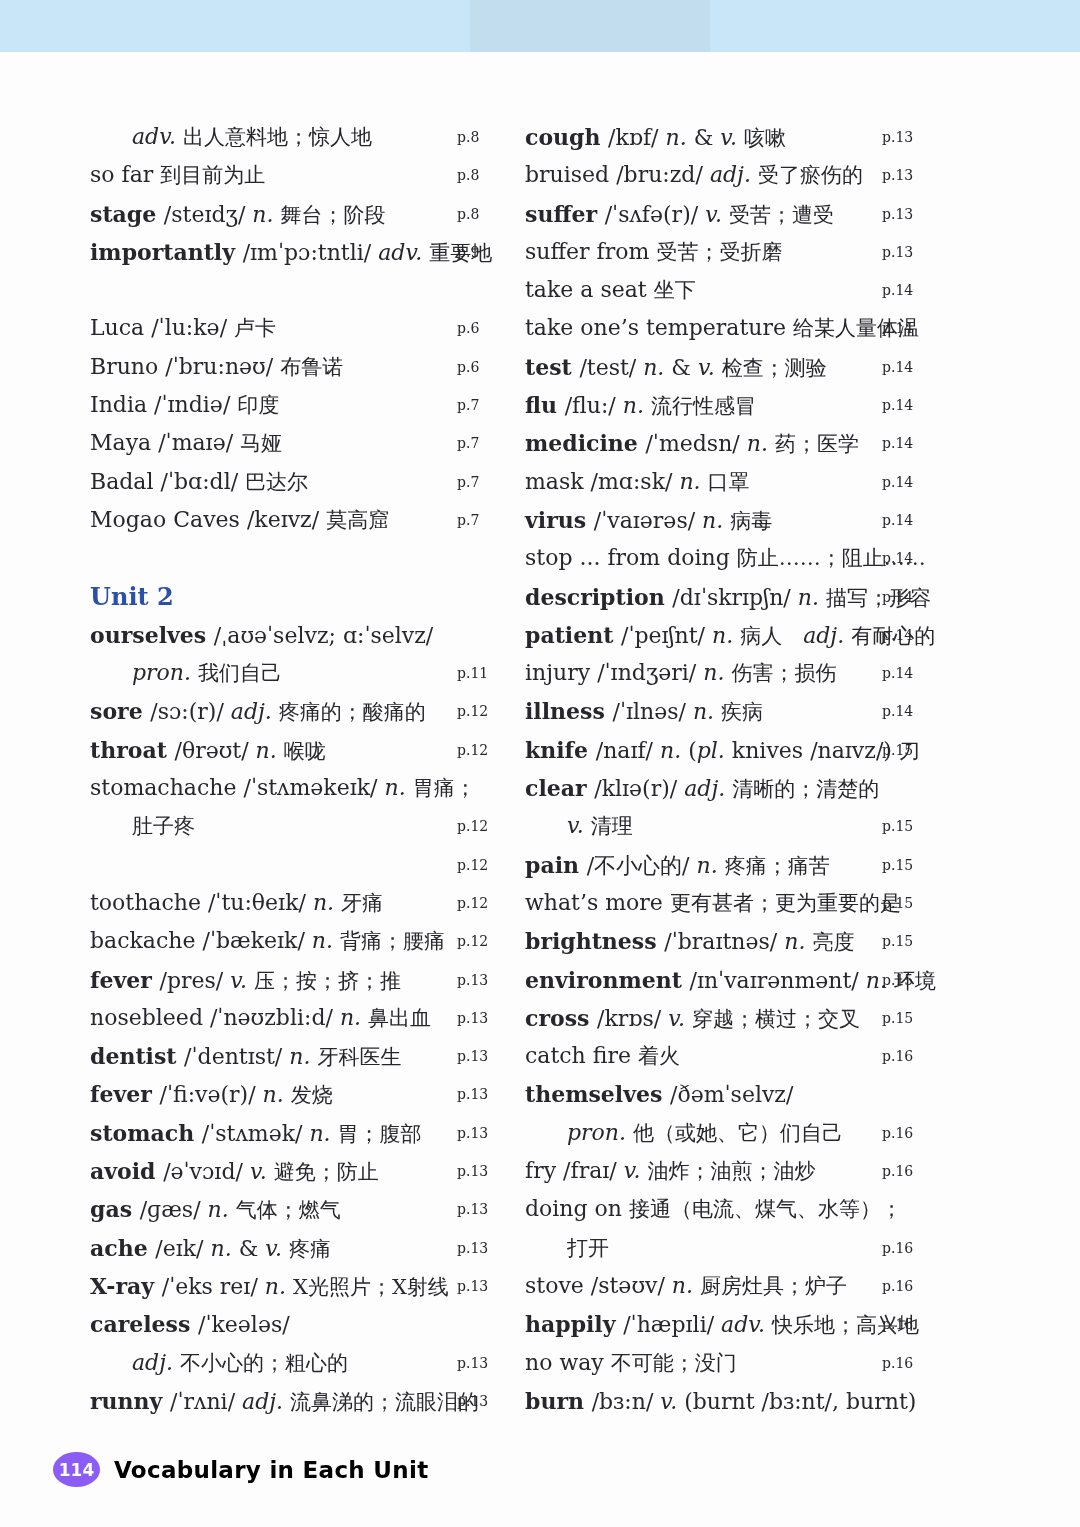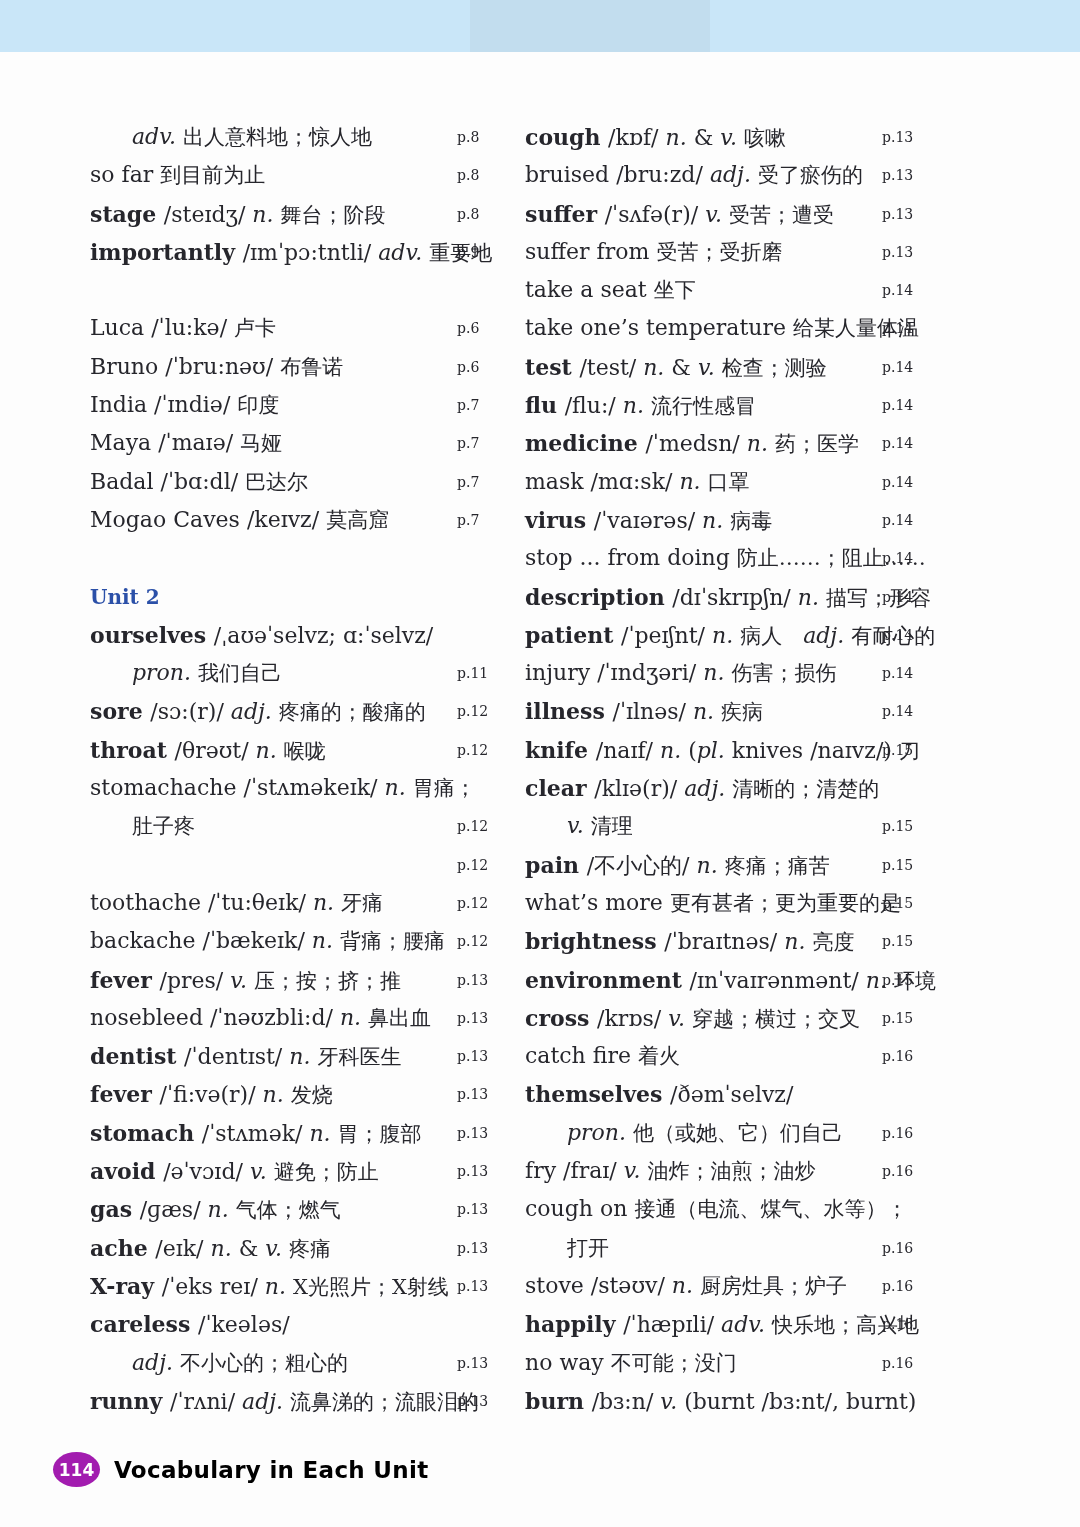--- a/index.html
+++ b/index.html
@@ -38,7 +38,7 @@
   .row.heading {
     color: #2b50a8;
     font-weight: bold;
-    font-size: 20px;
+    font-size: 24px;
   }
   .pg { position: absolute; top: 0; font-size: 14px; }
   .col-left  .pg { left: 367px; }

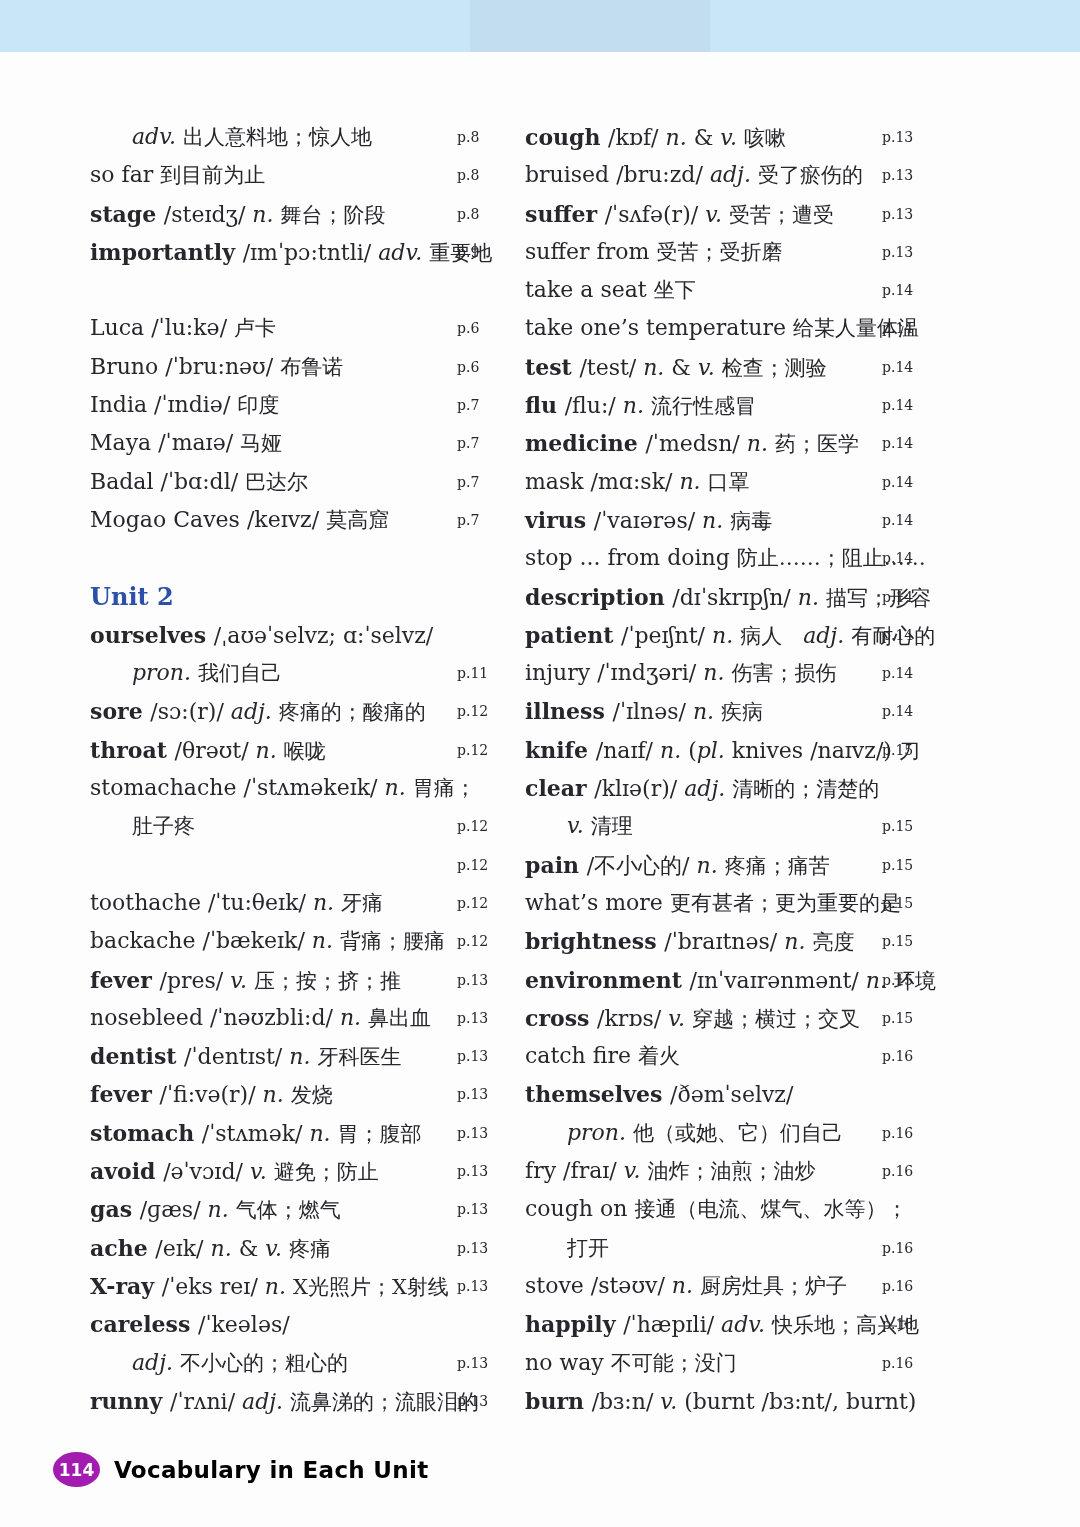--- a/index.html
+++ b/index.html
@@ -141,7 +141,7 @@
       <div class="row"><span class="txt"><span class="s-b">themselves </span><span class="s-r">/ðəmˈselvz/</span></span></div>
       <div class="row ind"><span class="txt"><span class="s-i">pron. </span><span class="s-c">他（或她、它）们自己</span></span><span class="pg">p.16</span></div>
       <div class="row"><span class="txt"><span class="s-r">fry /fraɪ/ </span><span class="s-i">v. </span><span class="s-c">油炸；油煎；油炒</span></span><span class="pg">p.16</span></div>
-      <div class="row"><span class="txt"><span class="s-r">cough on </span><span class="s-c">接通（电流、煤气、水等）；</span></span></div>
+      <div class="row"><span class="txt"><span class="s-r">doing on </span><span class="s-c">接通（电流、煤气、水等）；</span></span></div>
       <div class="row ind"><span class="txt"><span class="s-c">打开</span></span><span class="pg">p.16</span></div>
       <div class="row"><span class="txt"><span class="s-r">stove /stəʊv/ </span><span class="s-i">n. </span><span class="s-c">厨房灶具；炉子</span></span><span class="pg">p.16</span></div>
       <div class="row"><span class="txt"><span class="s-b">happily </span><span class="s-r">/ˈhæpɪli/ </span><span class="s-i">adv. </span><span class="s-c">快乐地；高兴地</span></span><span class="pg">p.16</span></div>

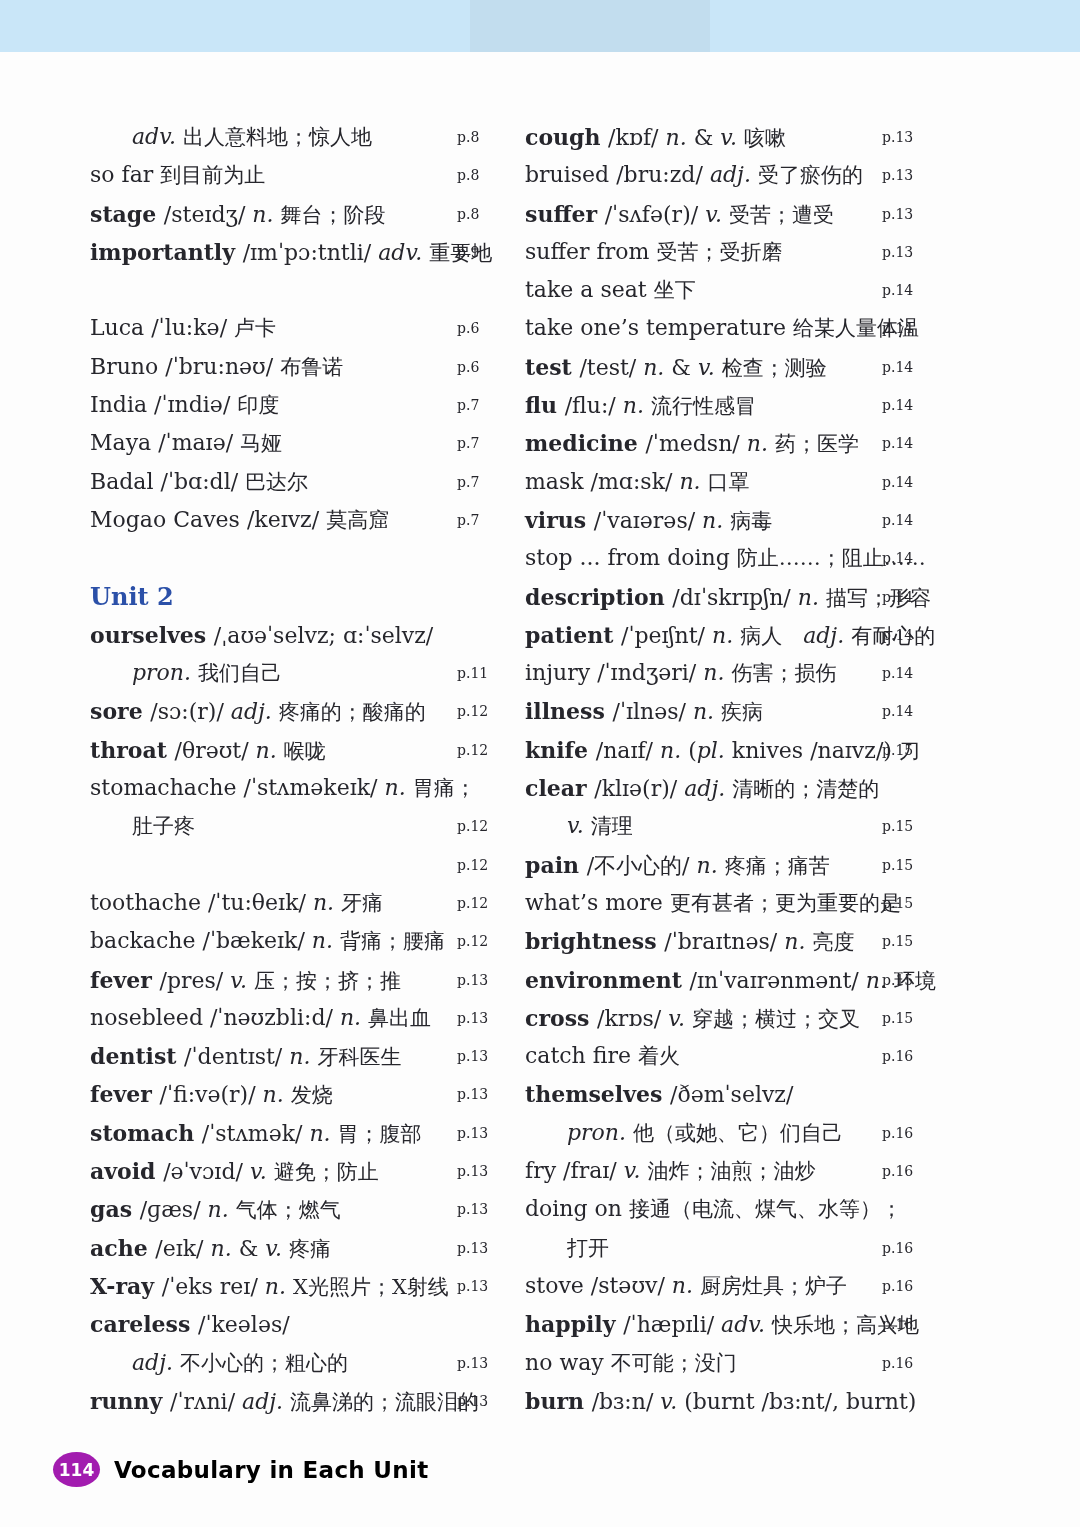--- a/index.html
+++ b/index.html
@@ -53,7 +53,7 @@
   }
   .badge {
     width: 47px; height: 35px;
-    background: #a21caf;
+    background: #8b5cf6;
     border-radius: 50%;
     color: #ffffff;
     font-family: "DejaVu Sans", "Liberation Sans", sans-serif;

